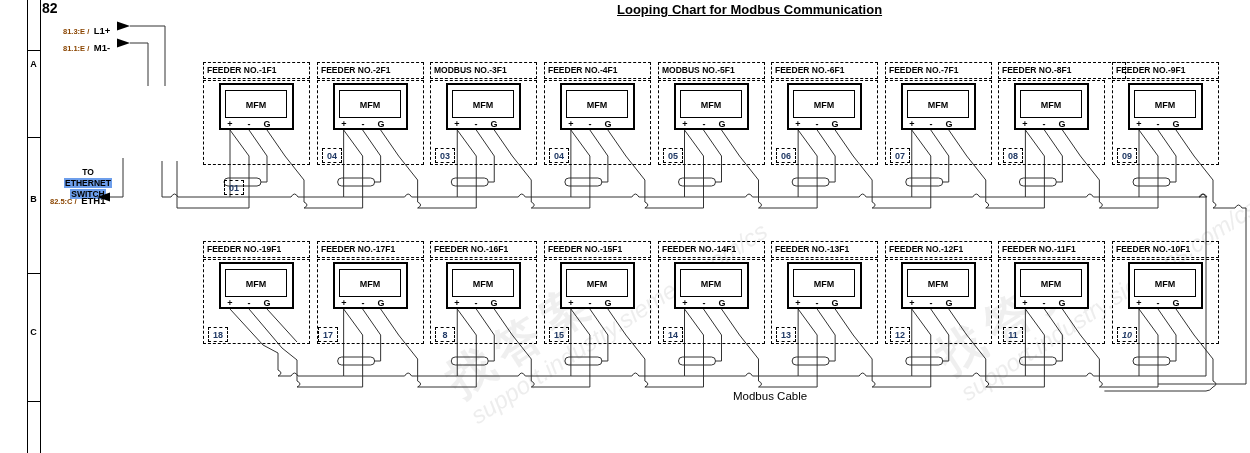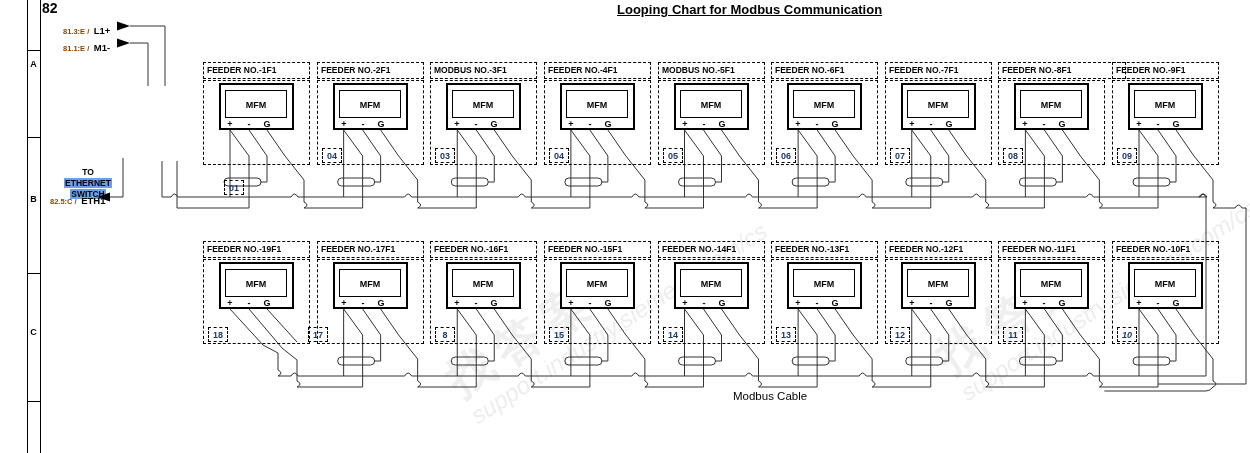--- a/index.html
+++ b/index.html
@@ -338,7 +338,7 @@
         <div class="abs term" style="left:338px;top:298px;">+</div>
         <div class="abs term" style="left:357px;top:298px;">-</div>
         <div class="abs term" style="left:375px;top:298px;">G</div>
-        <div class="abs tag-box" style="left:308px;top:327px;color:#1f3864;">17</div>
+        <div class="abs tag-box" style="left:318px;top:327px;color:#1f3864;">17</div>
       </div>
       <div class="abs " style="left:0;top:0;">
         <div class="abs feeder-header" style="left:430px;top:241px;width:107px;"><span>FEEDER NO.-16F1</span></div>

